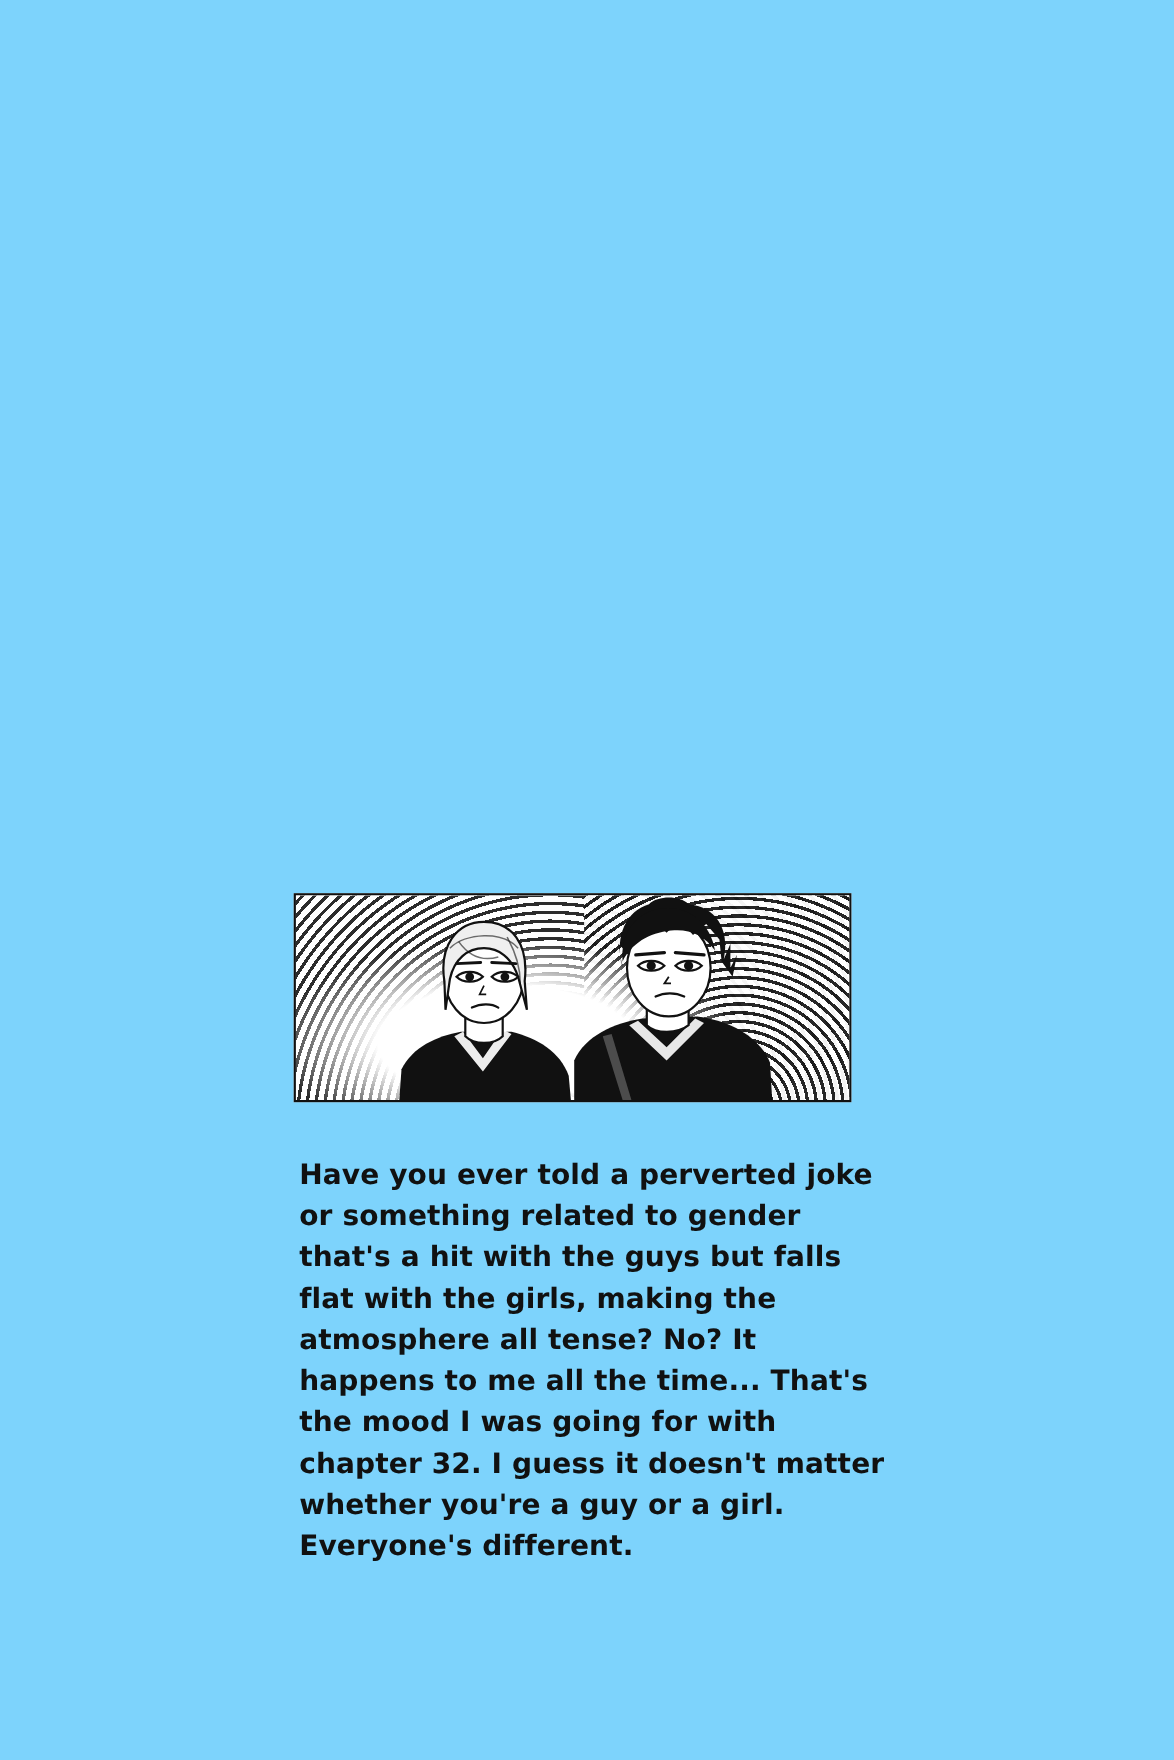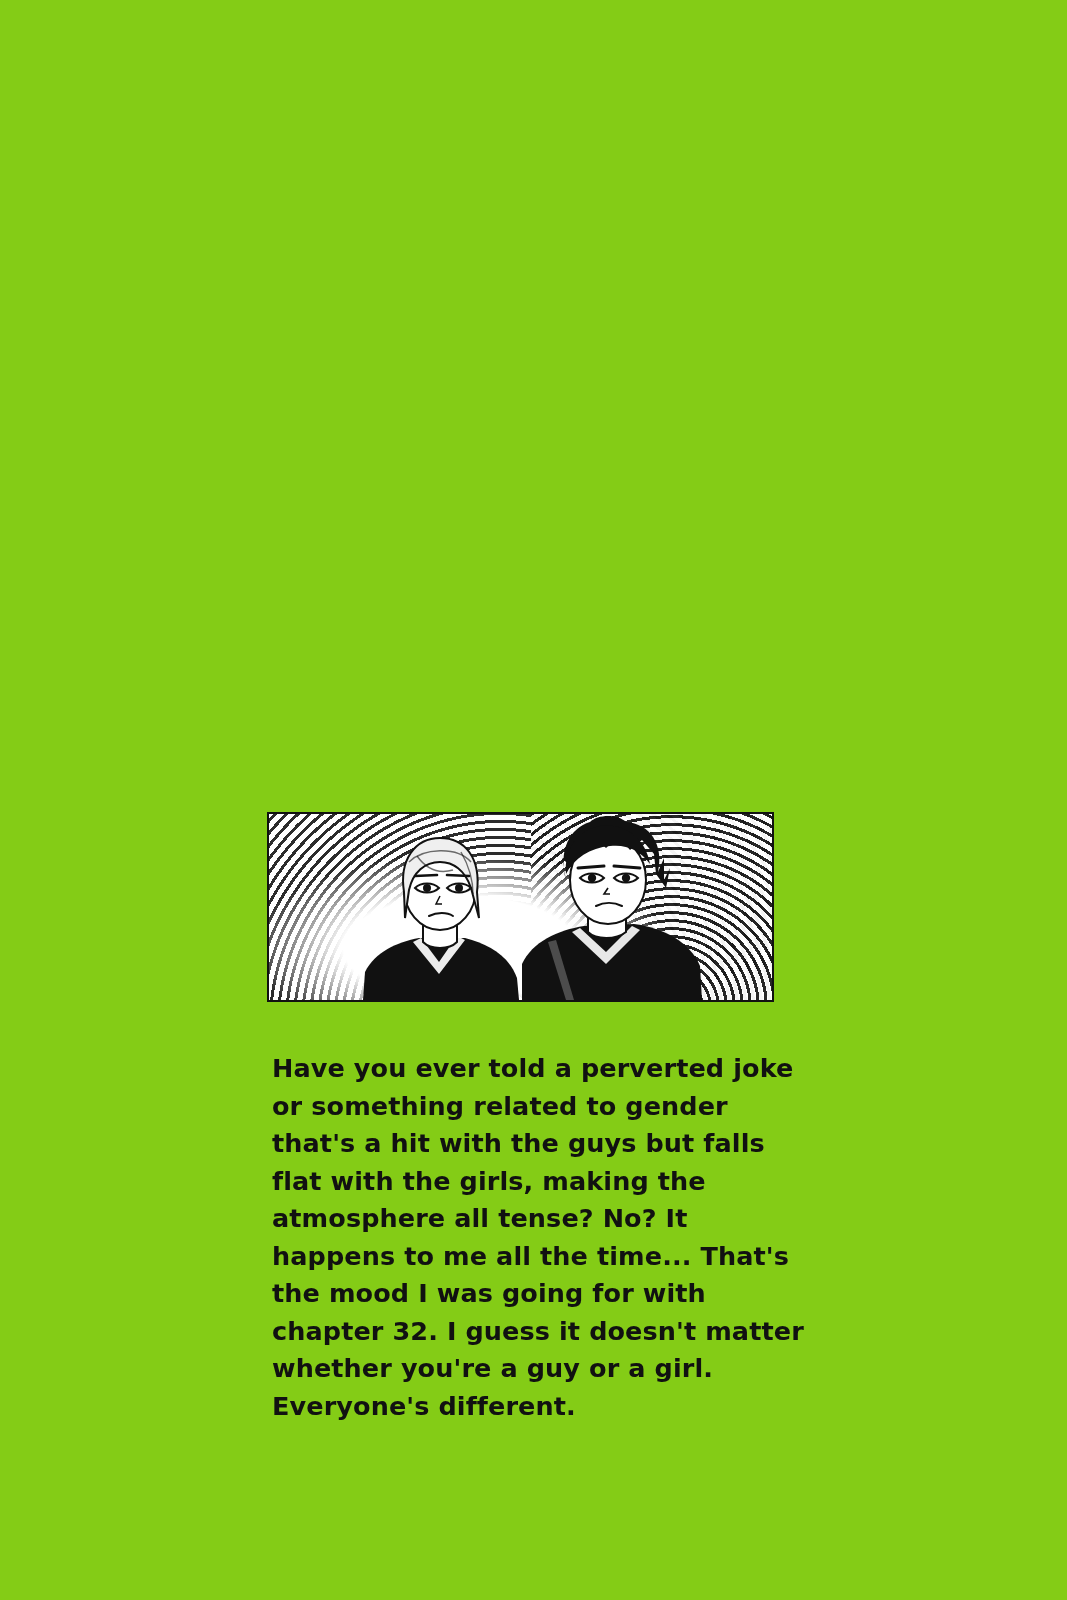--- a/index.html
+++ b/index.html
@@ -18,7 +18,7 @@
   .page {
     position: absolute;
     inset: 0;
-    background: #84cc16;
+    background: #7dd3fc;
   }
 
   

